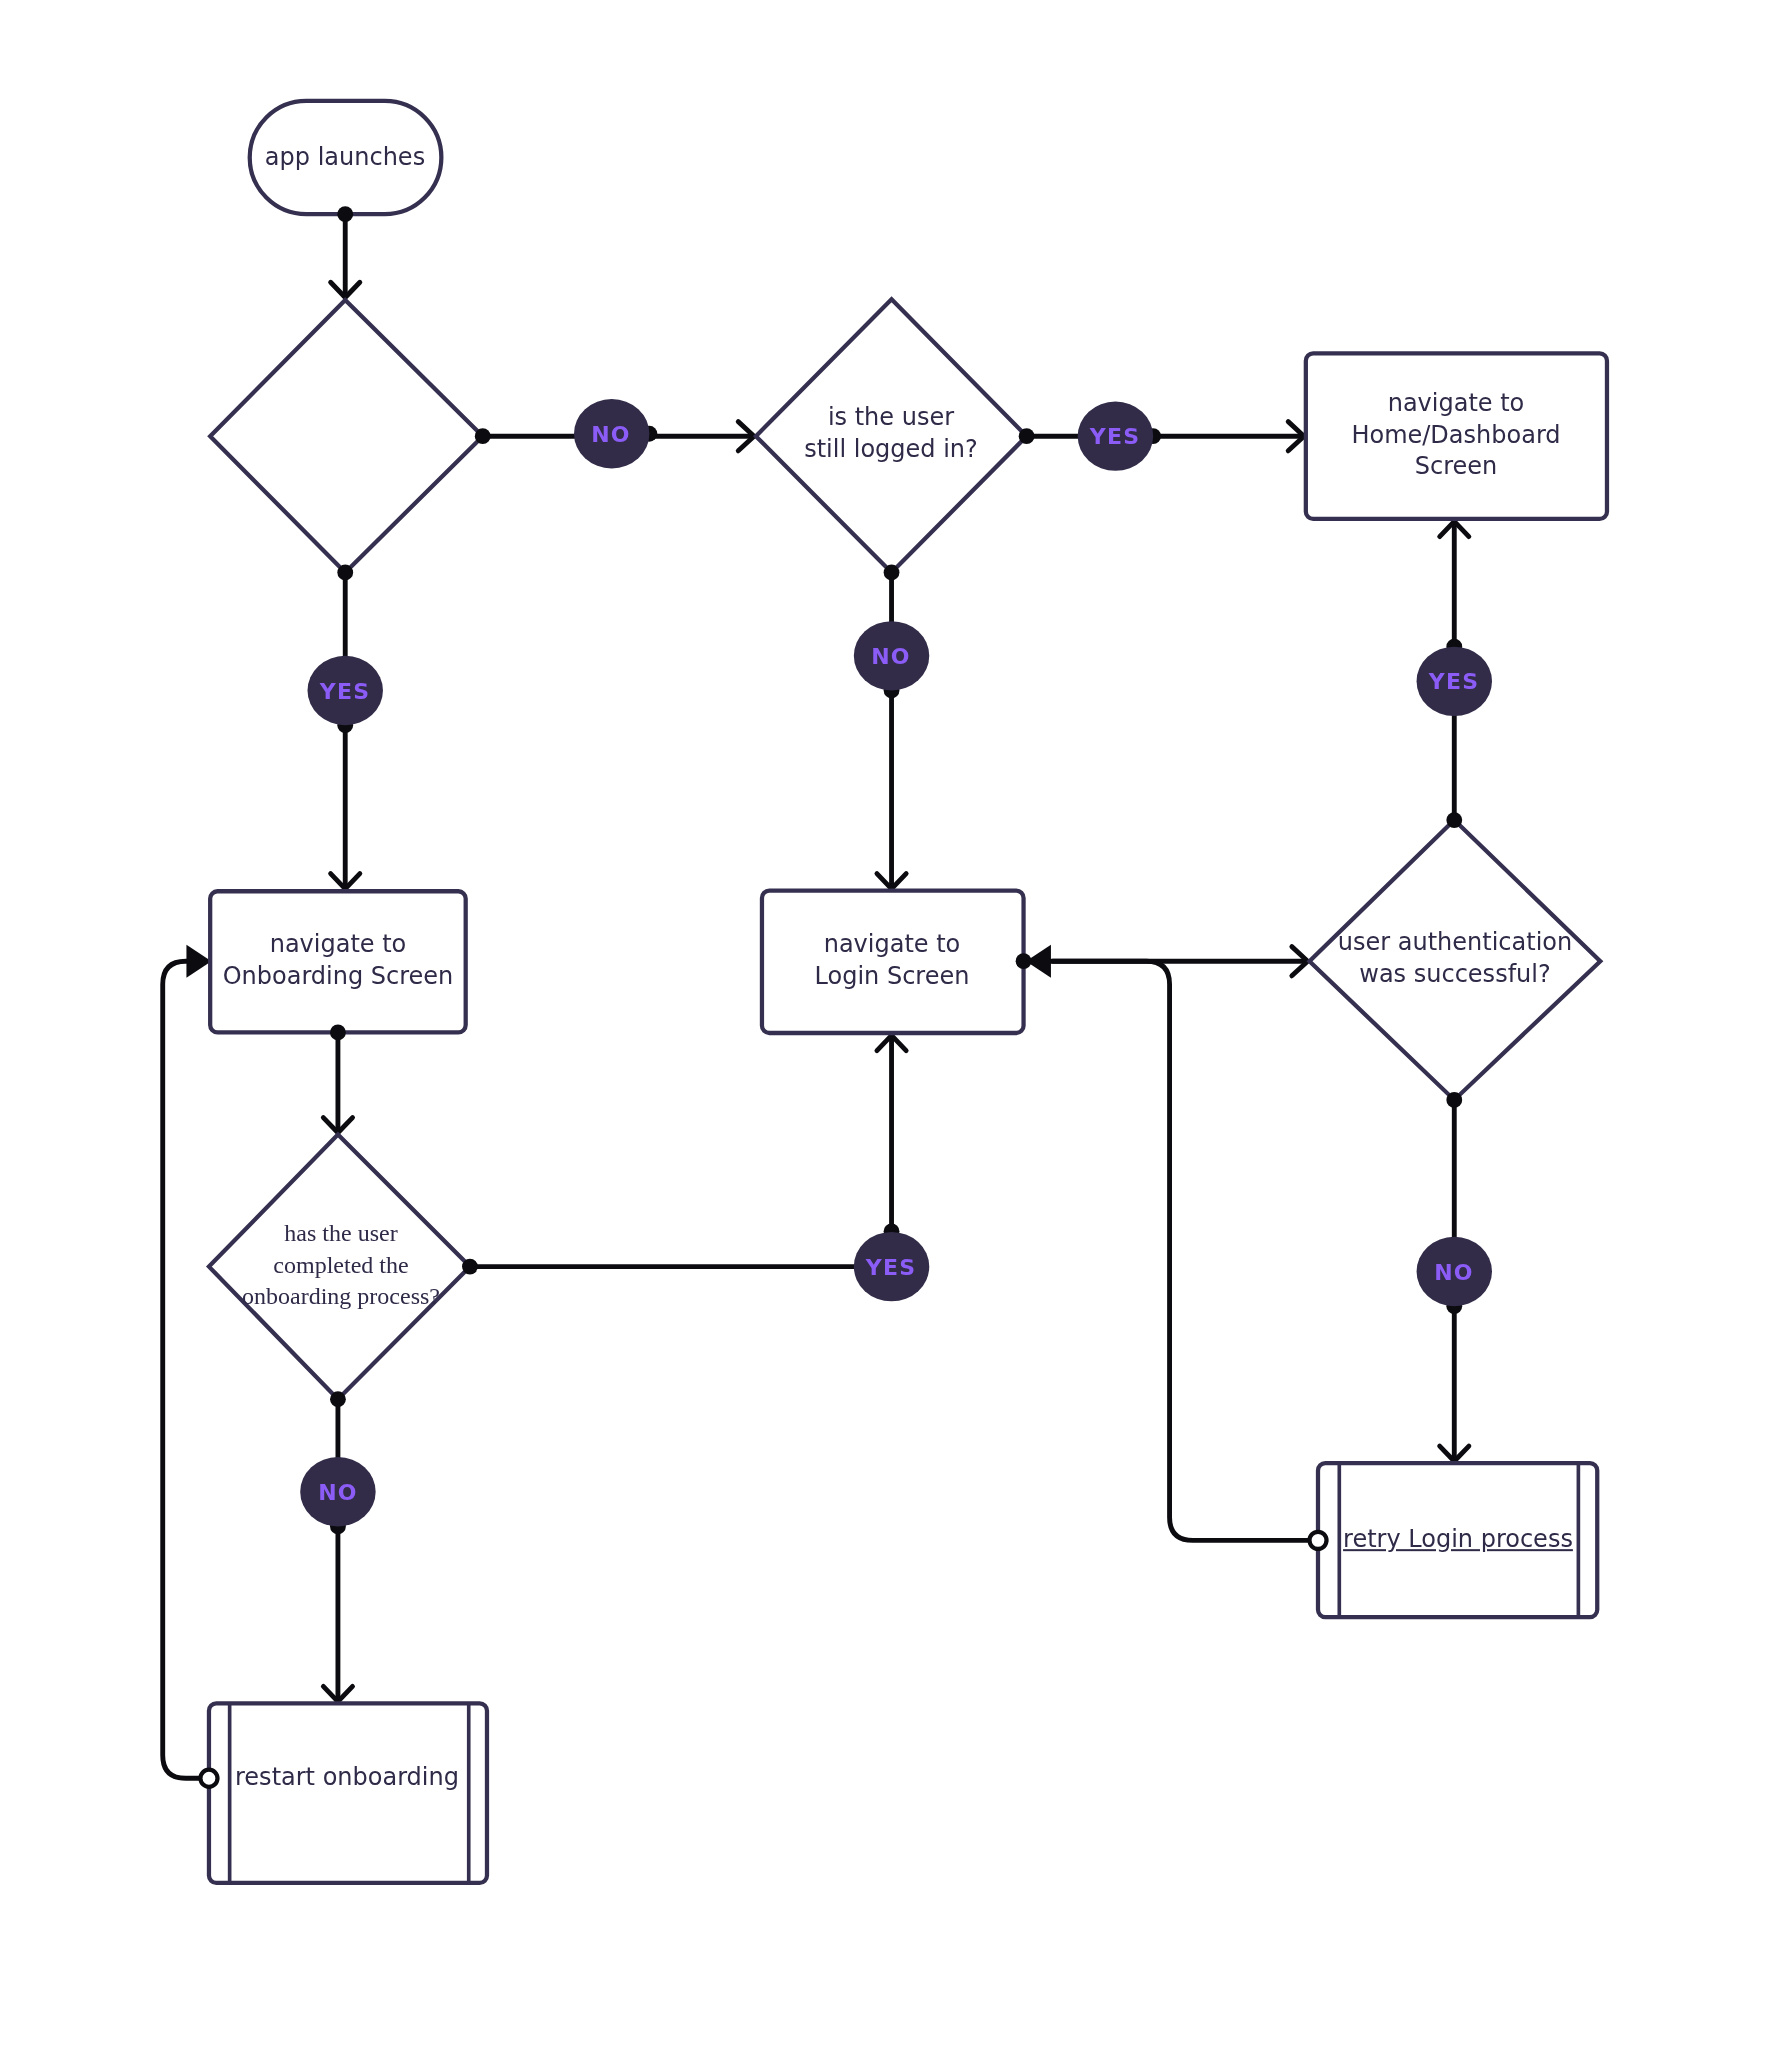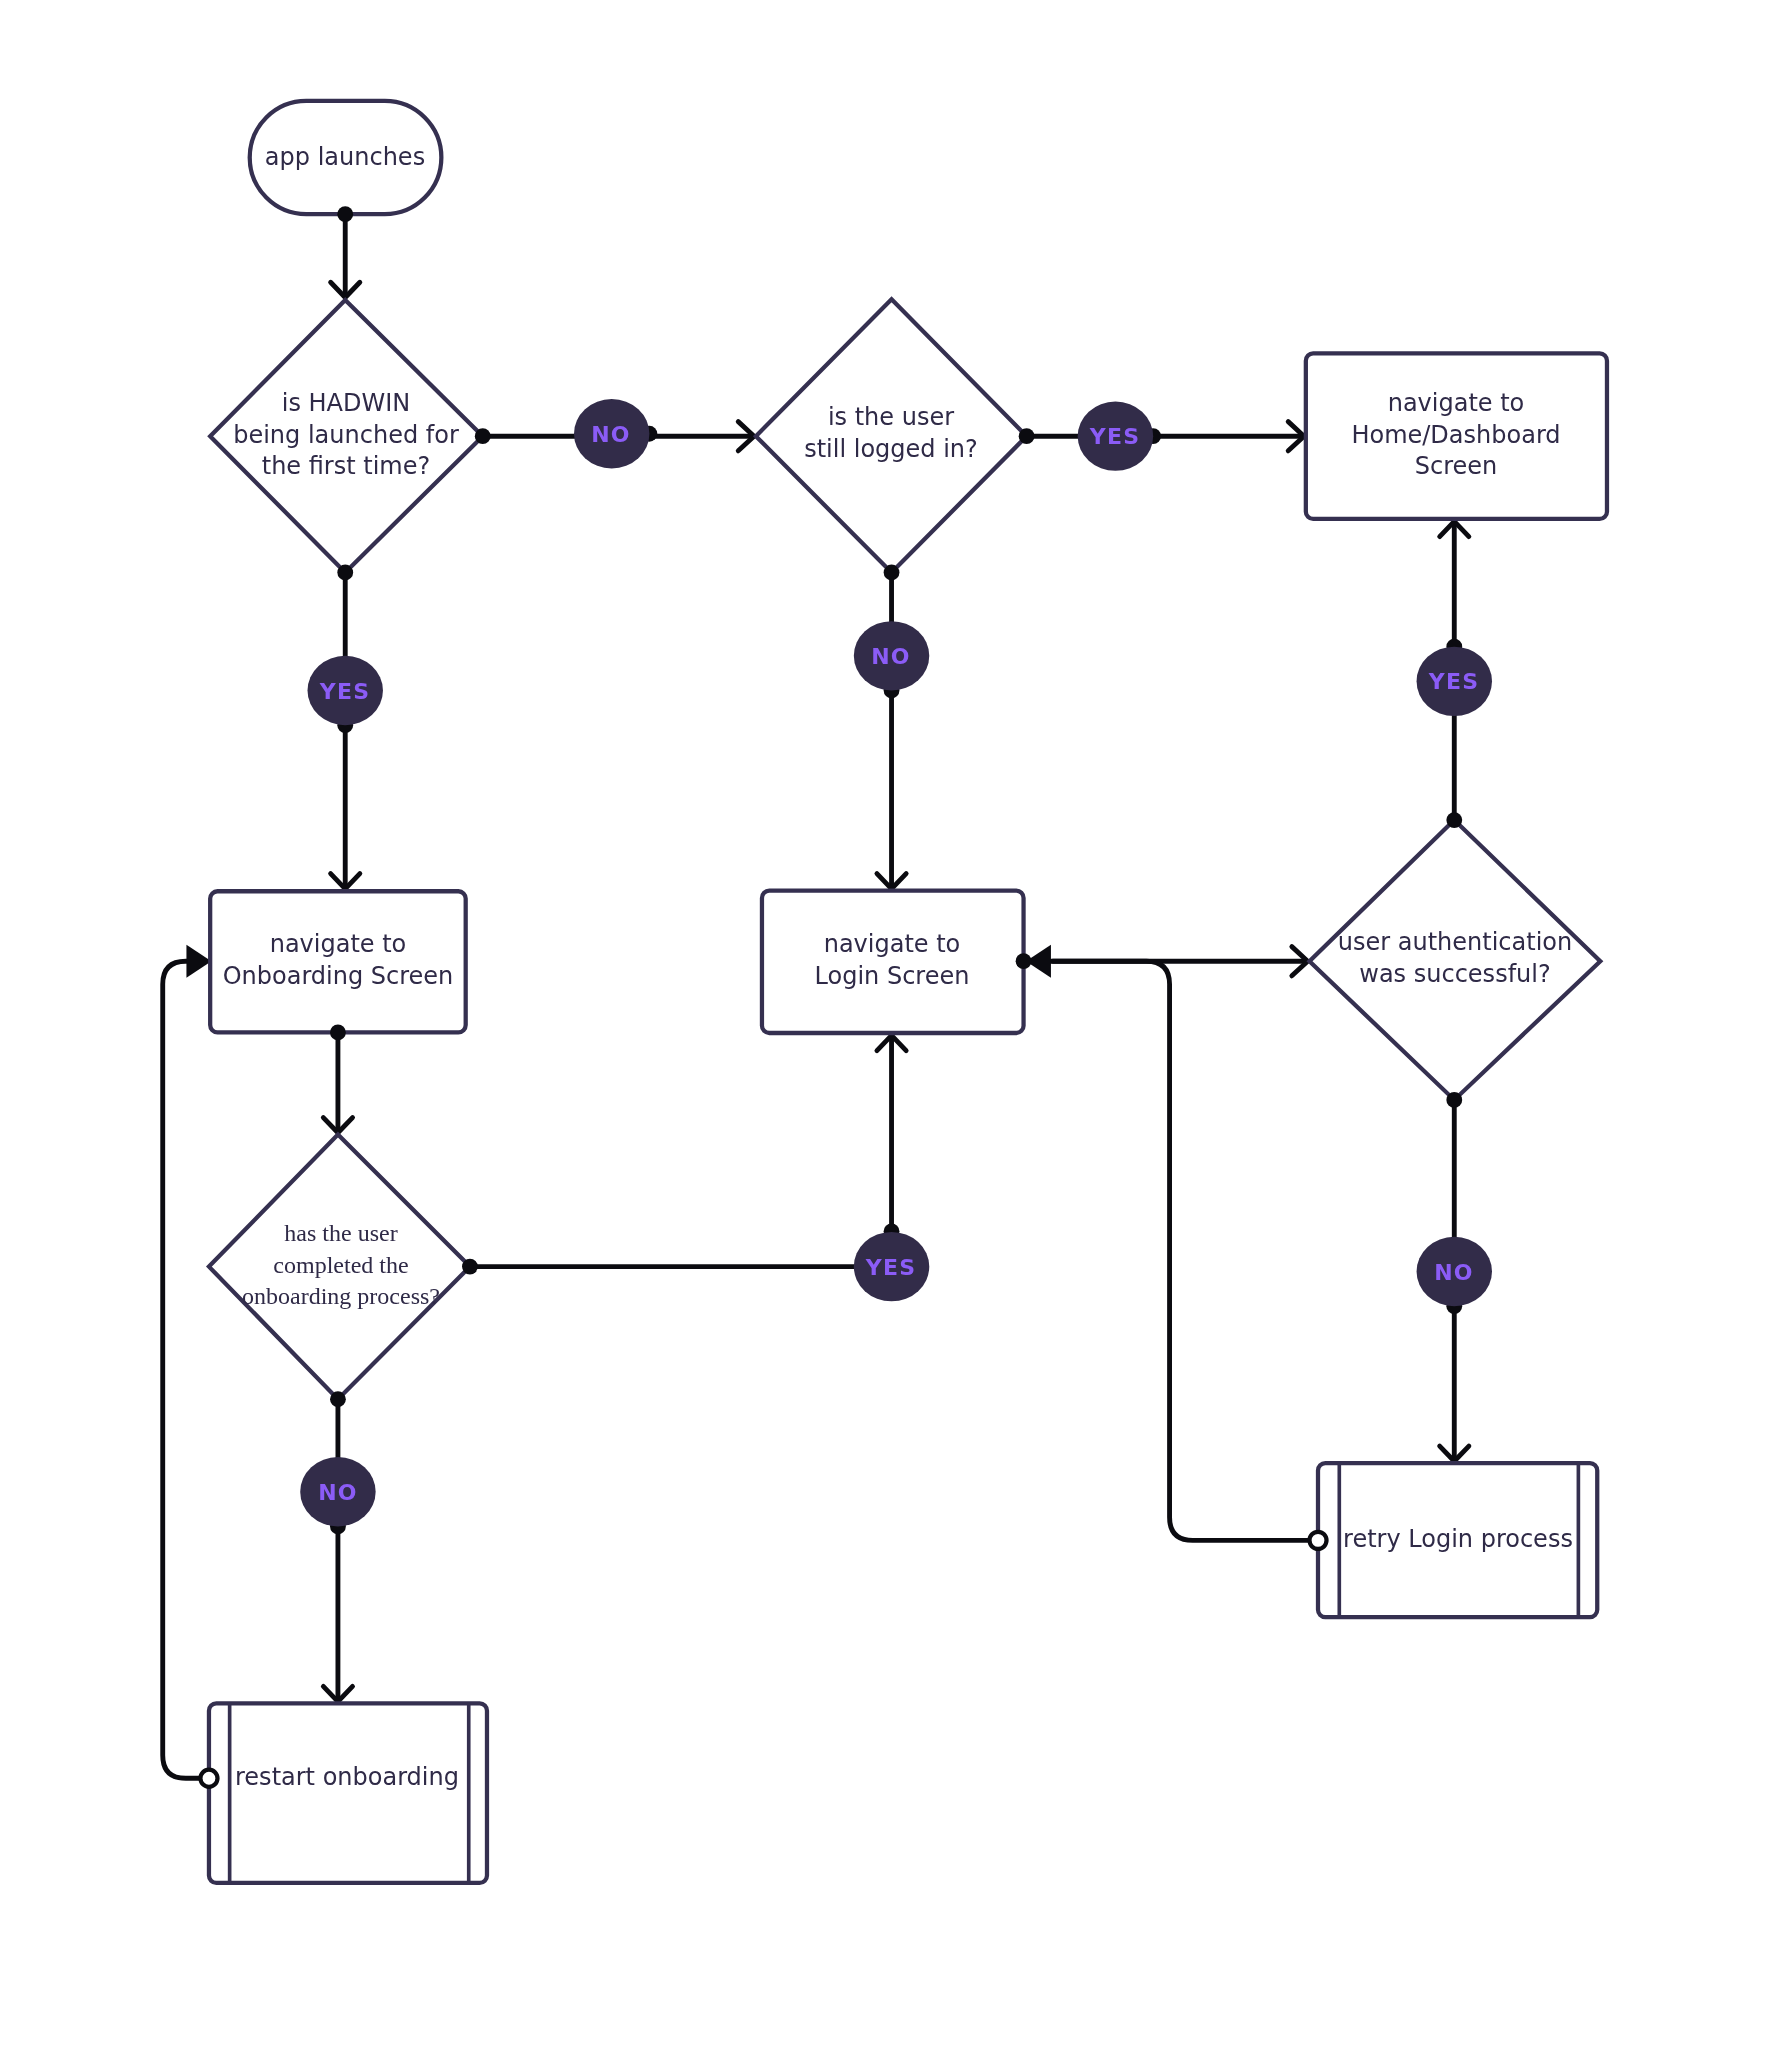--- a/index.html
+++ b/index.html
@@ -115,9 +115,6 @@
   </svg>
 
   <div class="node-label" style="left:345px;top:158px;width:170px;">app launches</div>
-  <div class="node-label" style="left:346px;top:436px;width:231px;">is HADWIN
-being launched for
-the first time?</div>
   <div class="node-label" style="left:891px;top:434px;width:219px;">is the user
 still logged in?</div>
   <div class="node-label" style="left:1456px;top:436px;width:268px;">navigate to

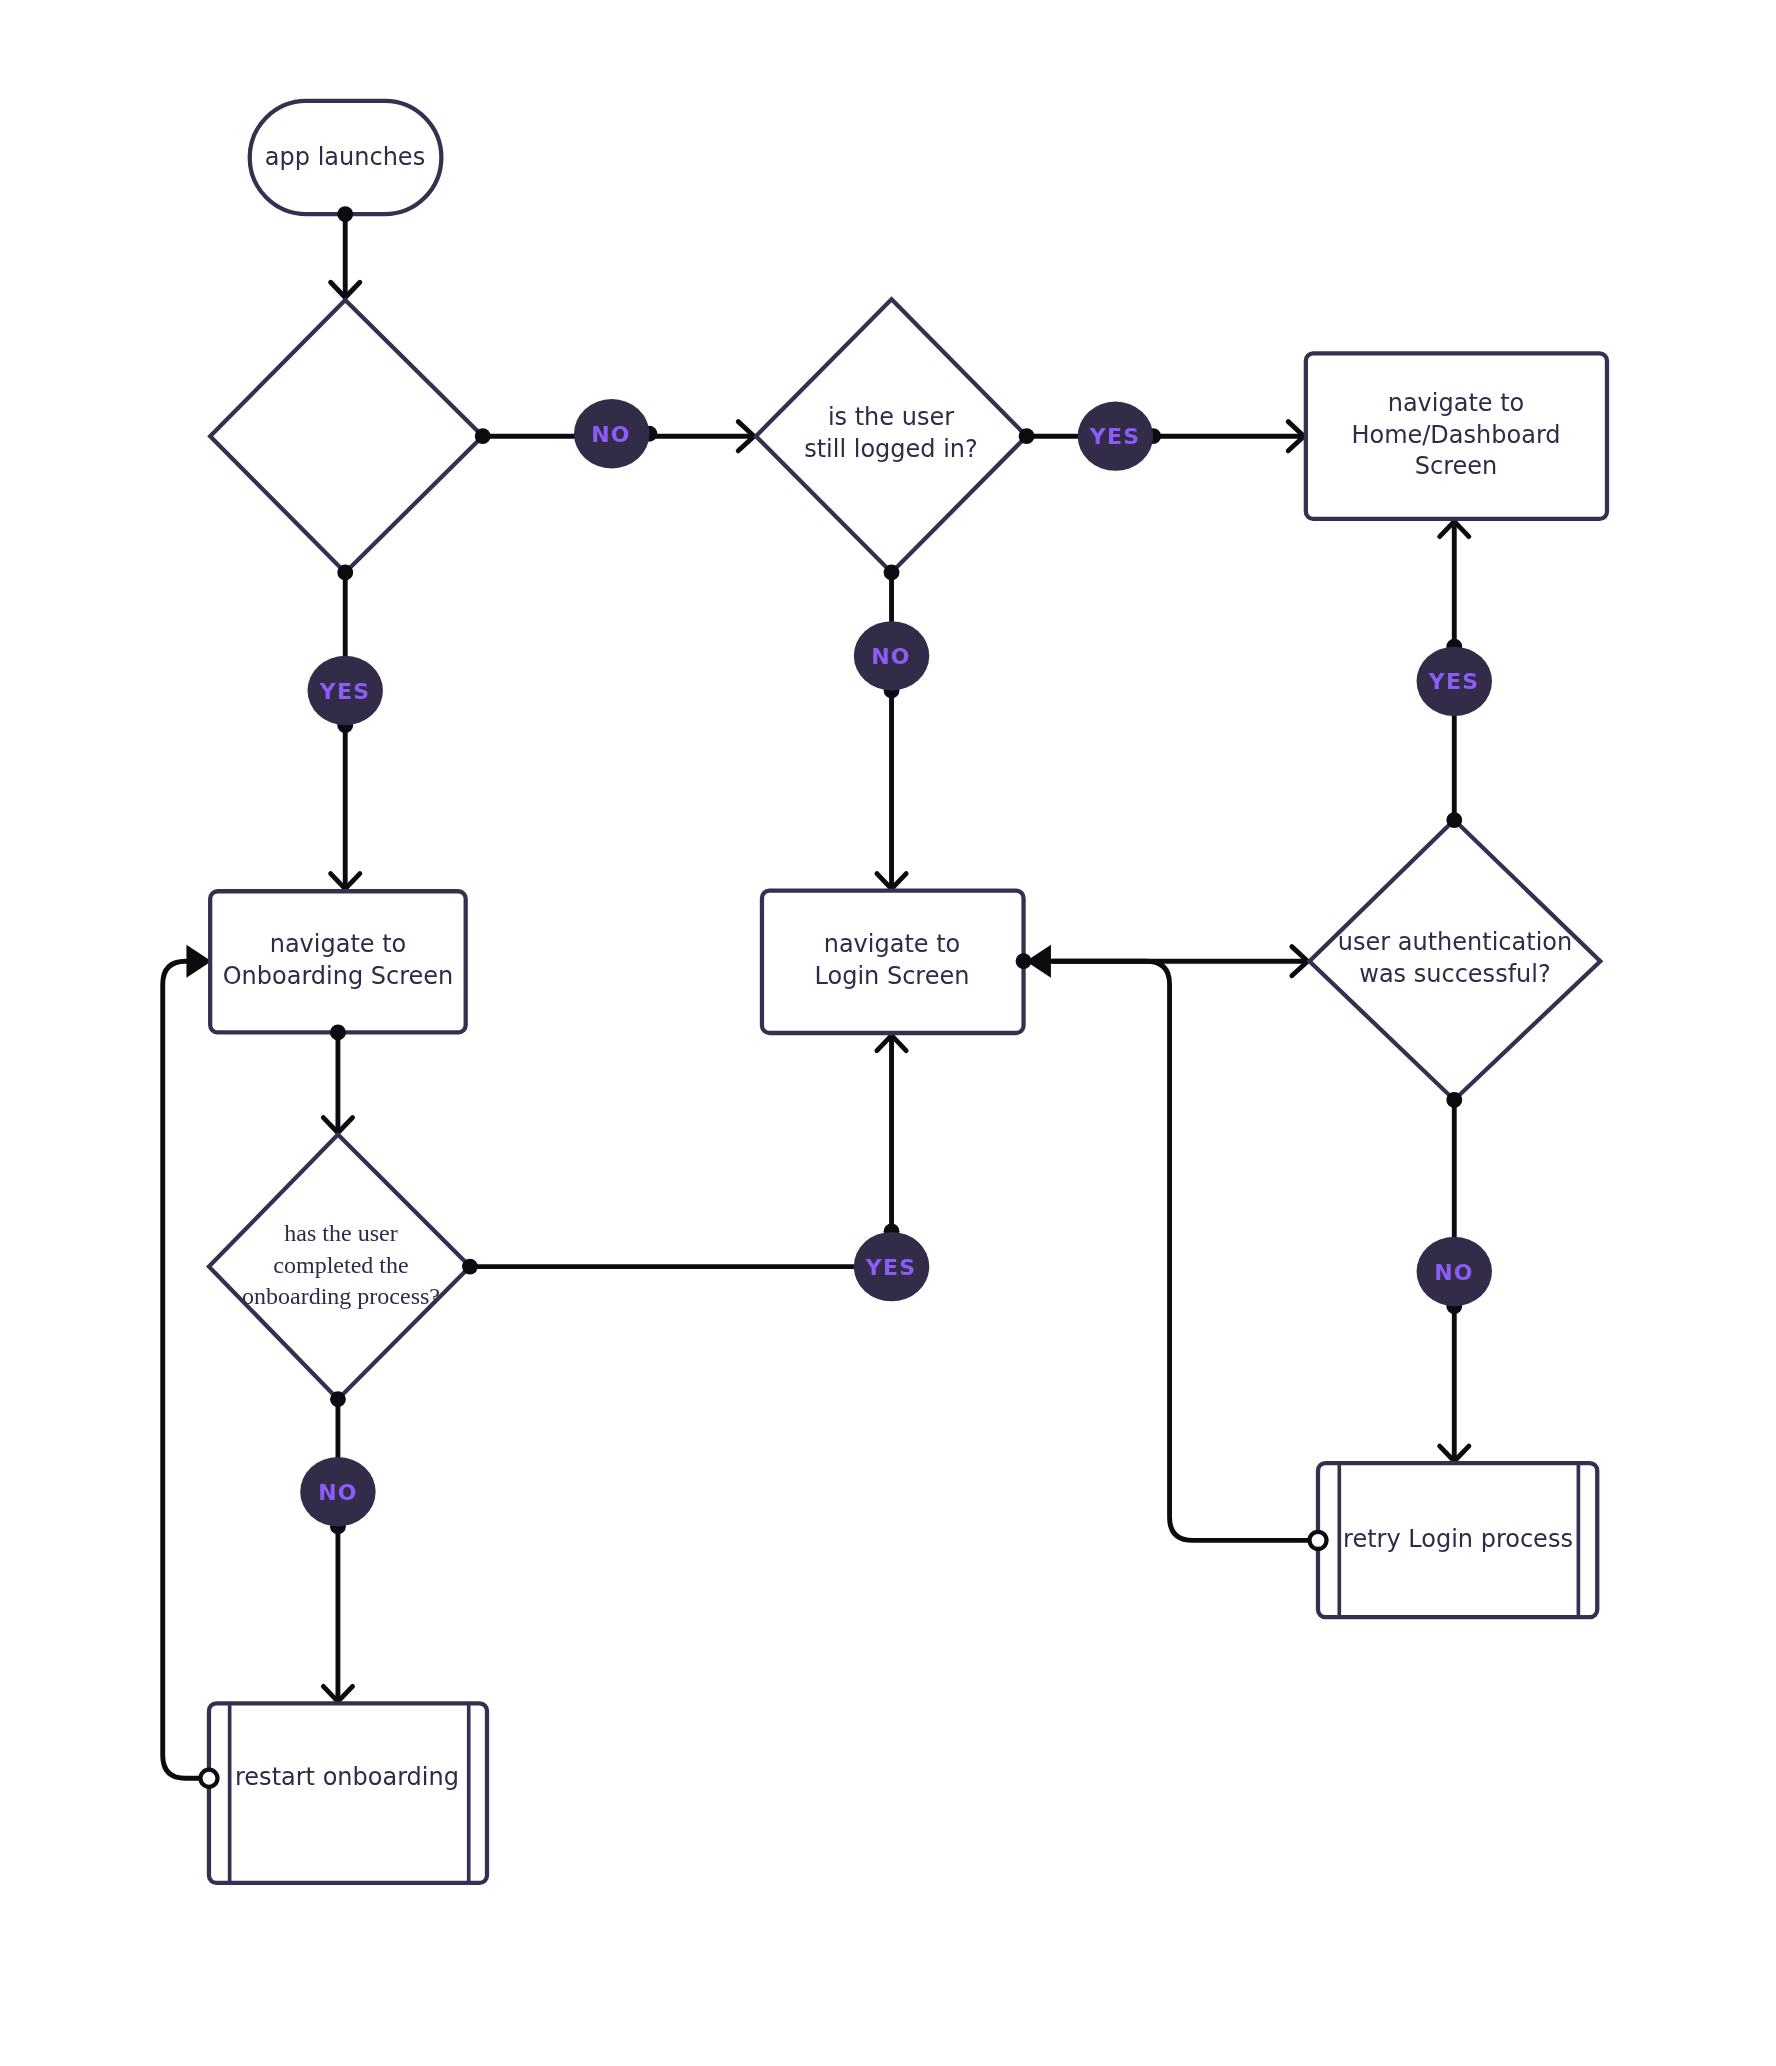--- a/index.html
+++ b/index.html
@@ -129,7 +129,7 @@
   <div class="node-label" style="left:341px;top:1266px;width:243px;font-family:Liberation Serif, serif;">has the user
 completed the
 onboarding process?</div>
-  <div class="node-label" style="left:1458px;top:1540px;width:256px;">retry Login process</div>
+  <div class="node-label" style="left:1458px;top:1540px;width:256px;text-decoration:underline;">retry Login process</div>
   <div class="node-label" style="left:347px;top:1778px;width:256px;">restart onboarding</div>
 
   <div class="badge-label" style="left:611px;top:434px;">NO</div>

